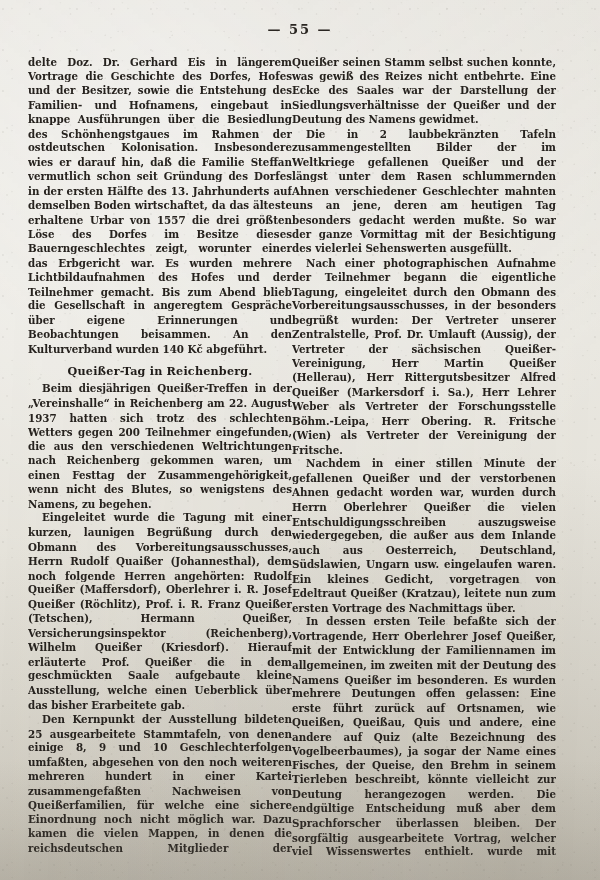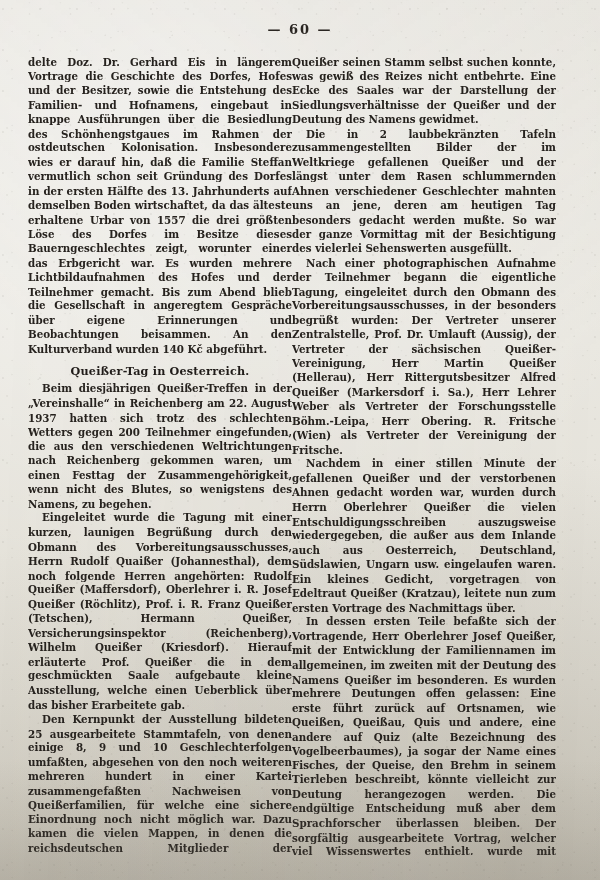--- a/index.html
+++ b/index.html
@@ -135,7 +135,7 @@
 
 <div id="page">
 
-  <div id="folio">— 60 —</div>
+  <div id="folio">— 55 —</div>
 
   <div id="columns">
     <div class="column blackletter" id="col-left">

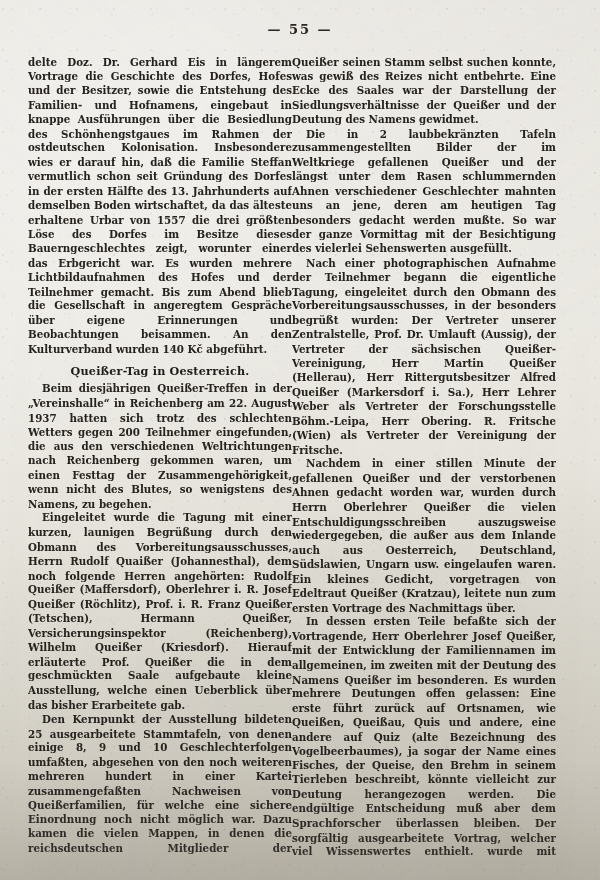--- a/index.html
+++ b/index.html
@@ -140,7 +140,7 @@
   <div id="columns">
     <div class="column blackletter" id="col-left">
         <p class="para cont">delte Doz. Dr. Gerhard Eis in längerem Vortrage die Geschichte des Dorfes, Hofes und der Besitzer, sowie die Entstehung des Familien- und Hofnamens, eingebaut in knappe Ausführungen über die Besiedlung des Schönhengstgaues im Rahmen der ostdeutschen Kolonisation. Insbesondere wies er darauf hin, daß die Familie Steffan vermutlich schon seit Gründung des Dorfes in der ersten Hälfte des 13. Jahrhunderts auf demselben Boden wirtschaftet, da das älteste erhaltene Urbar von 1557 die drei größten Löse des Dorfes im Besitze dieses Bauerngeschlechtes zeigt, worunter einer das Erbgericht war. Es wurden mehrere Lichtbildaufnahmen des Hofes und der Teilnehmer gemacht. Bis zum Abend blieb die Gesellschaft in angeregtem Gespräche über eigene Erinnerungen und Beobachtungen beisammen. An den Kulturverband wurden 140 Kč abgeführt.</p>
-        <h2 class="section-head">Queißer-Tag in Oesterreich.</h2>
+        <h2 class="section-head">Queißer-Tag in Reichenberg.</h2>
         <p class="para">Beim diesjährigen Queißer-Treffen in der „Vereinshalle“ in Reichenberg am 22. August 1937 hatten sich trotz des schlechten Wetters gegen 200 Teilnehmer eingefunden, die aus den verschiedenen Weltrichtungen nach Reichenberg gekommen waren, um einen Festtag der Zusammengehörigkeit, wenn nicht des Blutes, so wenigstens des Namens, zu begehen.</p>
         <p class="para">Eingeleitet wurde die Tagung mit einer kurzen, launigen Begrüßung durch den Obmann des Vorbereitungsausschusses, Herrn Rudolf Quaißer (Johannesthal), dem noch folgende Herren angehörten: Rudolf Queißer (Maffersdorf), Oberlehrer i. R. Josef Queißer (Röchlitz), Prof. i. R. Franz Queißer (Tetschen), Hermann Queißer, Versicherungsinspektor (Reichenberg), Wilhelm Queißer (Kriesdorf). Hierauf erläuterte Prof. Queißer die in dem geschmückten Saale aufgebaute kleine Ausstellung, welche einen Ueberblick über das bisher Erarbeitete gab.</p>
         <p class="para">Den Kernpunkt der Ausstellung bildeten 25 ausgearbeitete Stammtafeln, von denen einige 8, 9 und 10 Geschlechterfolgen umfaßten, abgesehen von den noch weiteren mehreren hundert in einer Kartei zusammengefaßten Nachweisen von Queißerfamilien, für welche eine sichere Einordnung noch nicht möglich war. Dazu kamen die vielen Mappen, in denen die reichsdeutschen Mitglieder der Arbeitsgemeinschaft, Herr Apotheker Max Queißer aus Oschatz und Frau Irene Lichtenstein, geb. Queißer (Pirna) ihre Forschungsergebnisse im reichsdeutschen Gebiete niedergelegt hatten.</p>

